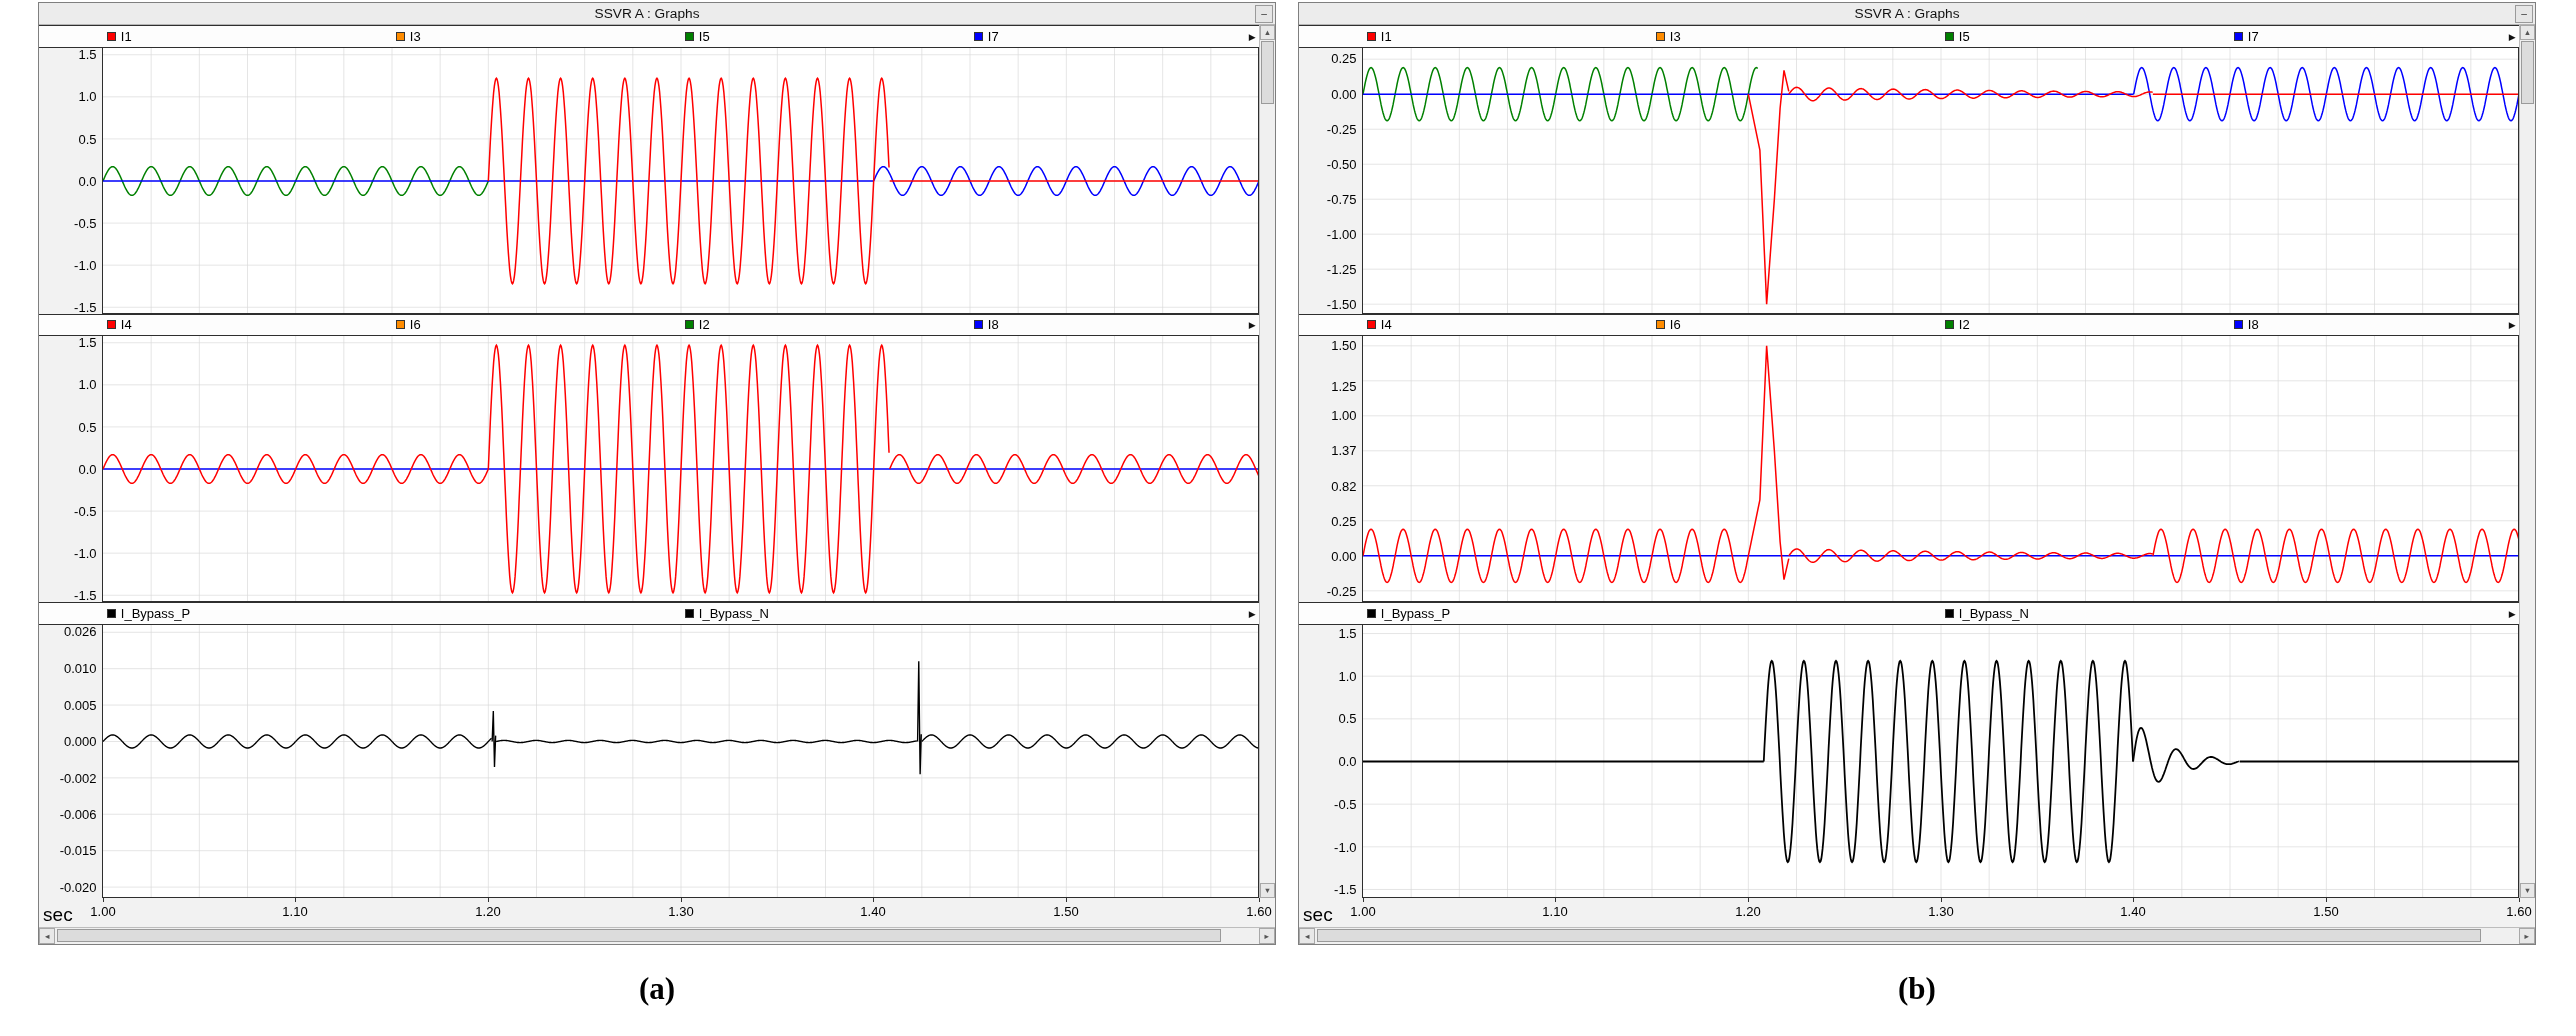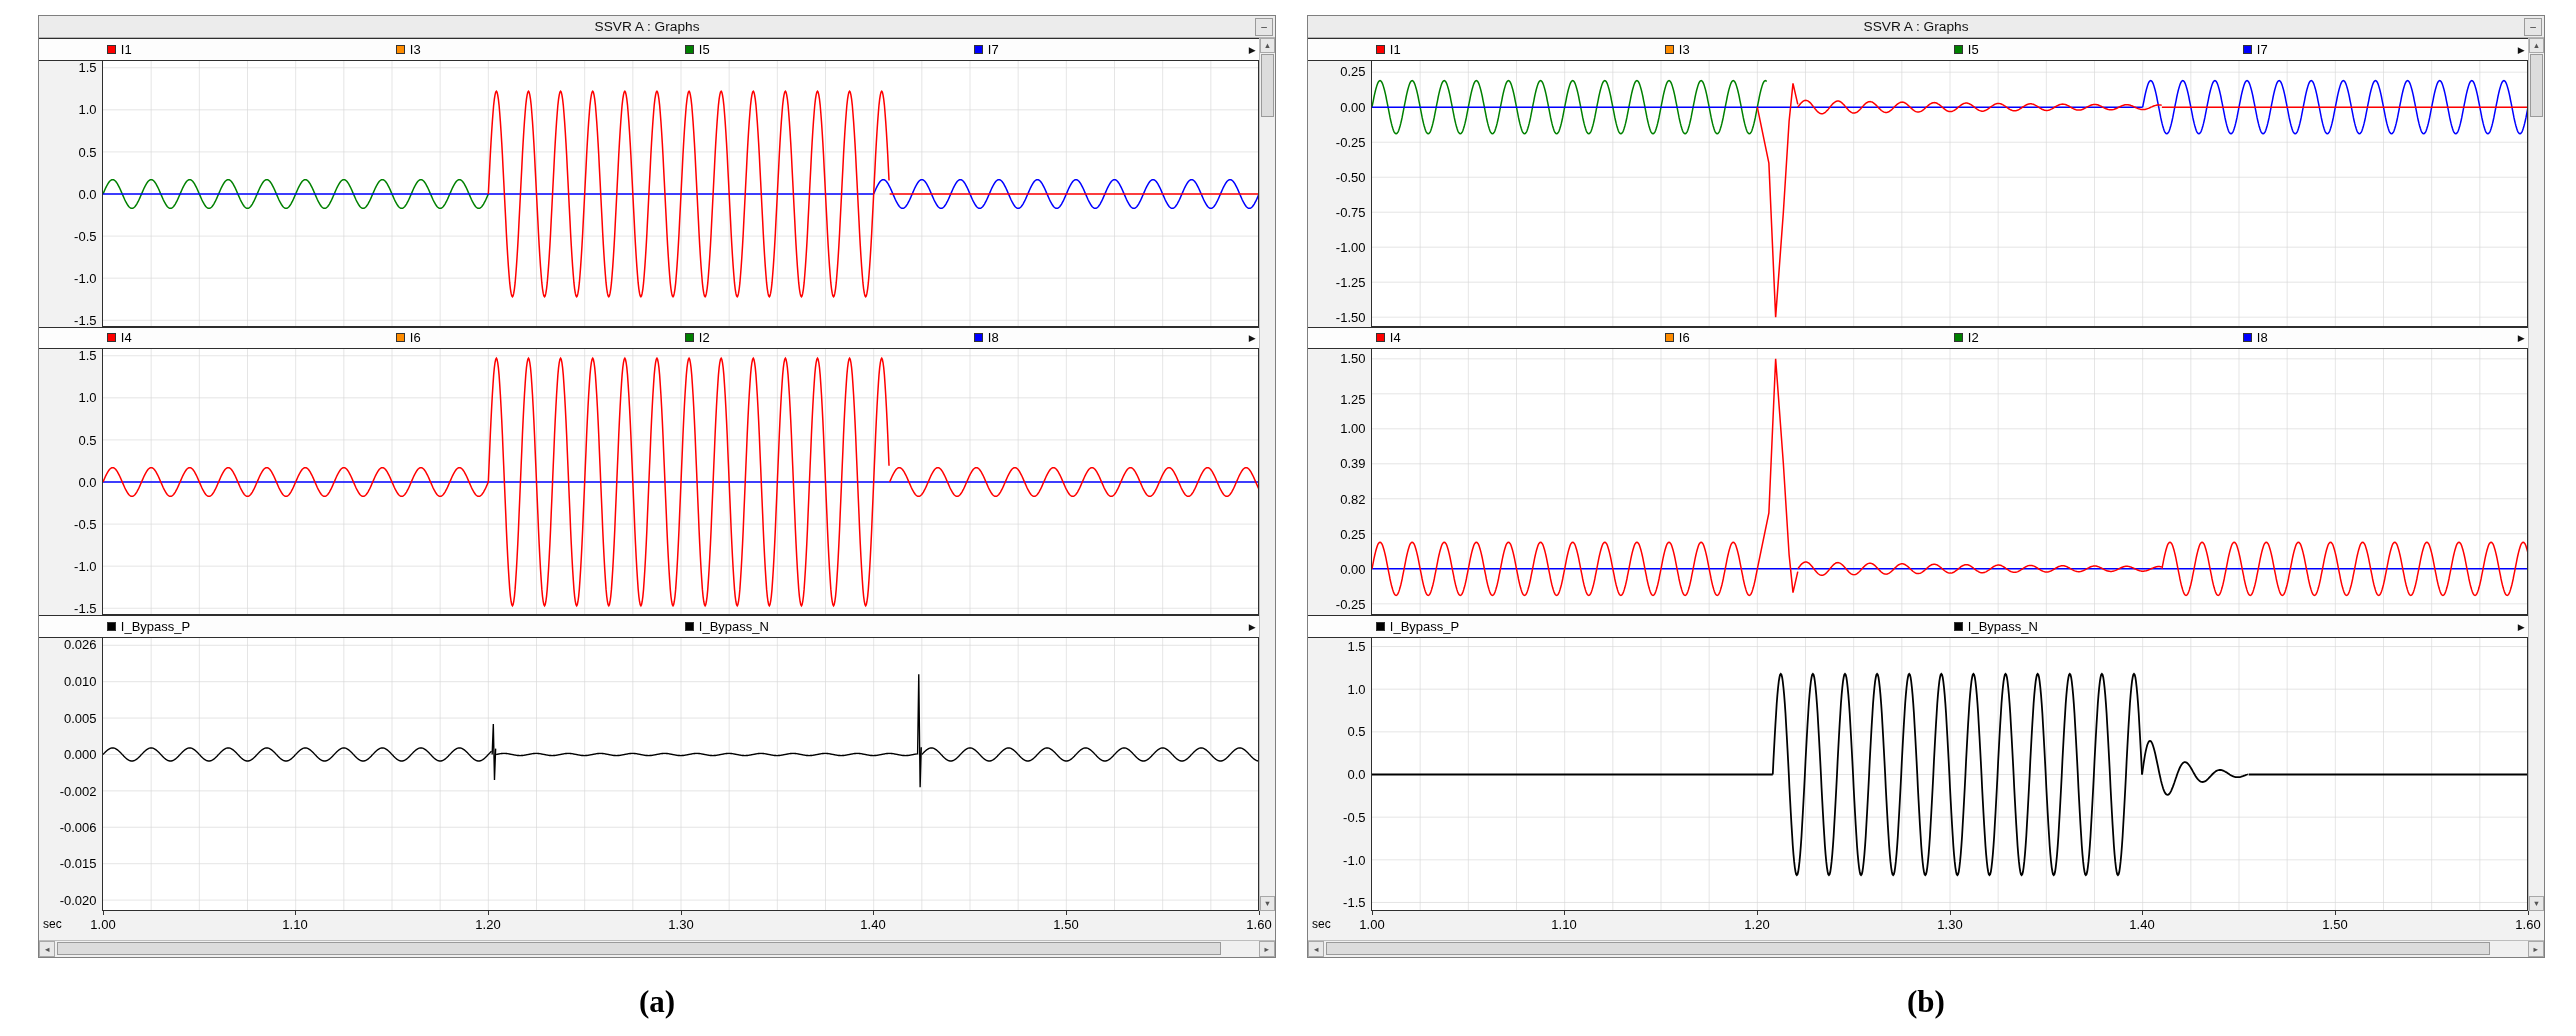--- a/index.html
+++ b/index.html
@@ -5,7 +5,7 @@
   *{box-sizing:border-box;}
   html,body{margin:0;padding:0;background:#ffffff;}
   body{width:2576px;min-height:1037px;font-family:"Liberation Sans",sans-serif;}
-  .page{display:flex;gap:31px;padding:15px 0 0 38px;}
+  .page{display:flex;gap:22px;padding:2px 0 0 38px;}
   .panel-wrap{display:flex;flex-direction:column;}
   .panel{width:1238px;border:0.7px solid #7f7f7f;background:#f2f2f2;}
   .hdr{display:flex;height:22px;background:#ececec;border-bottom:0.7px solid #b5b5b5;}

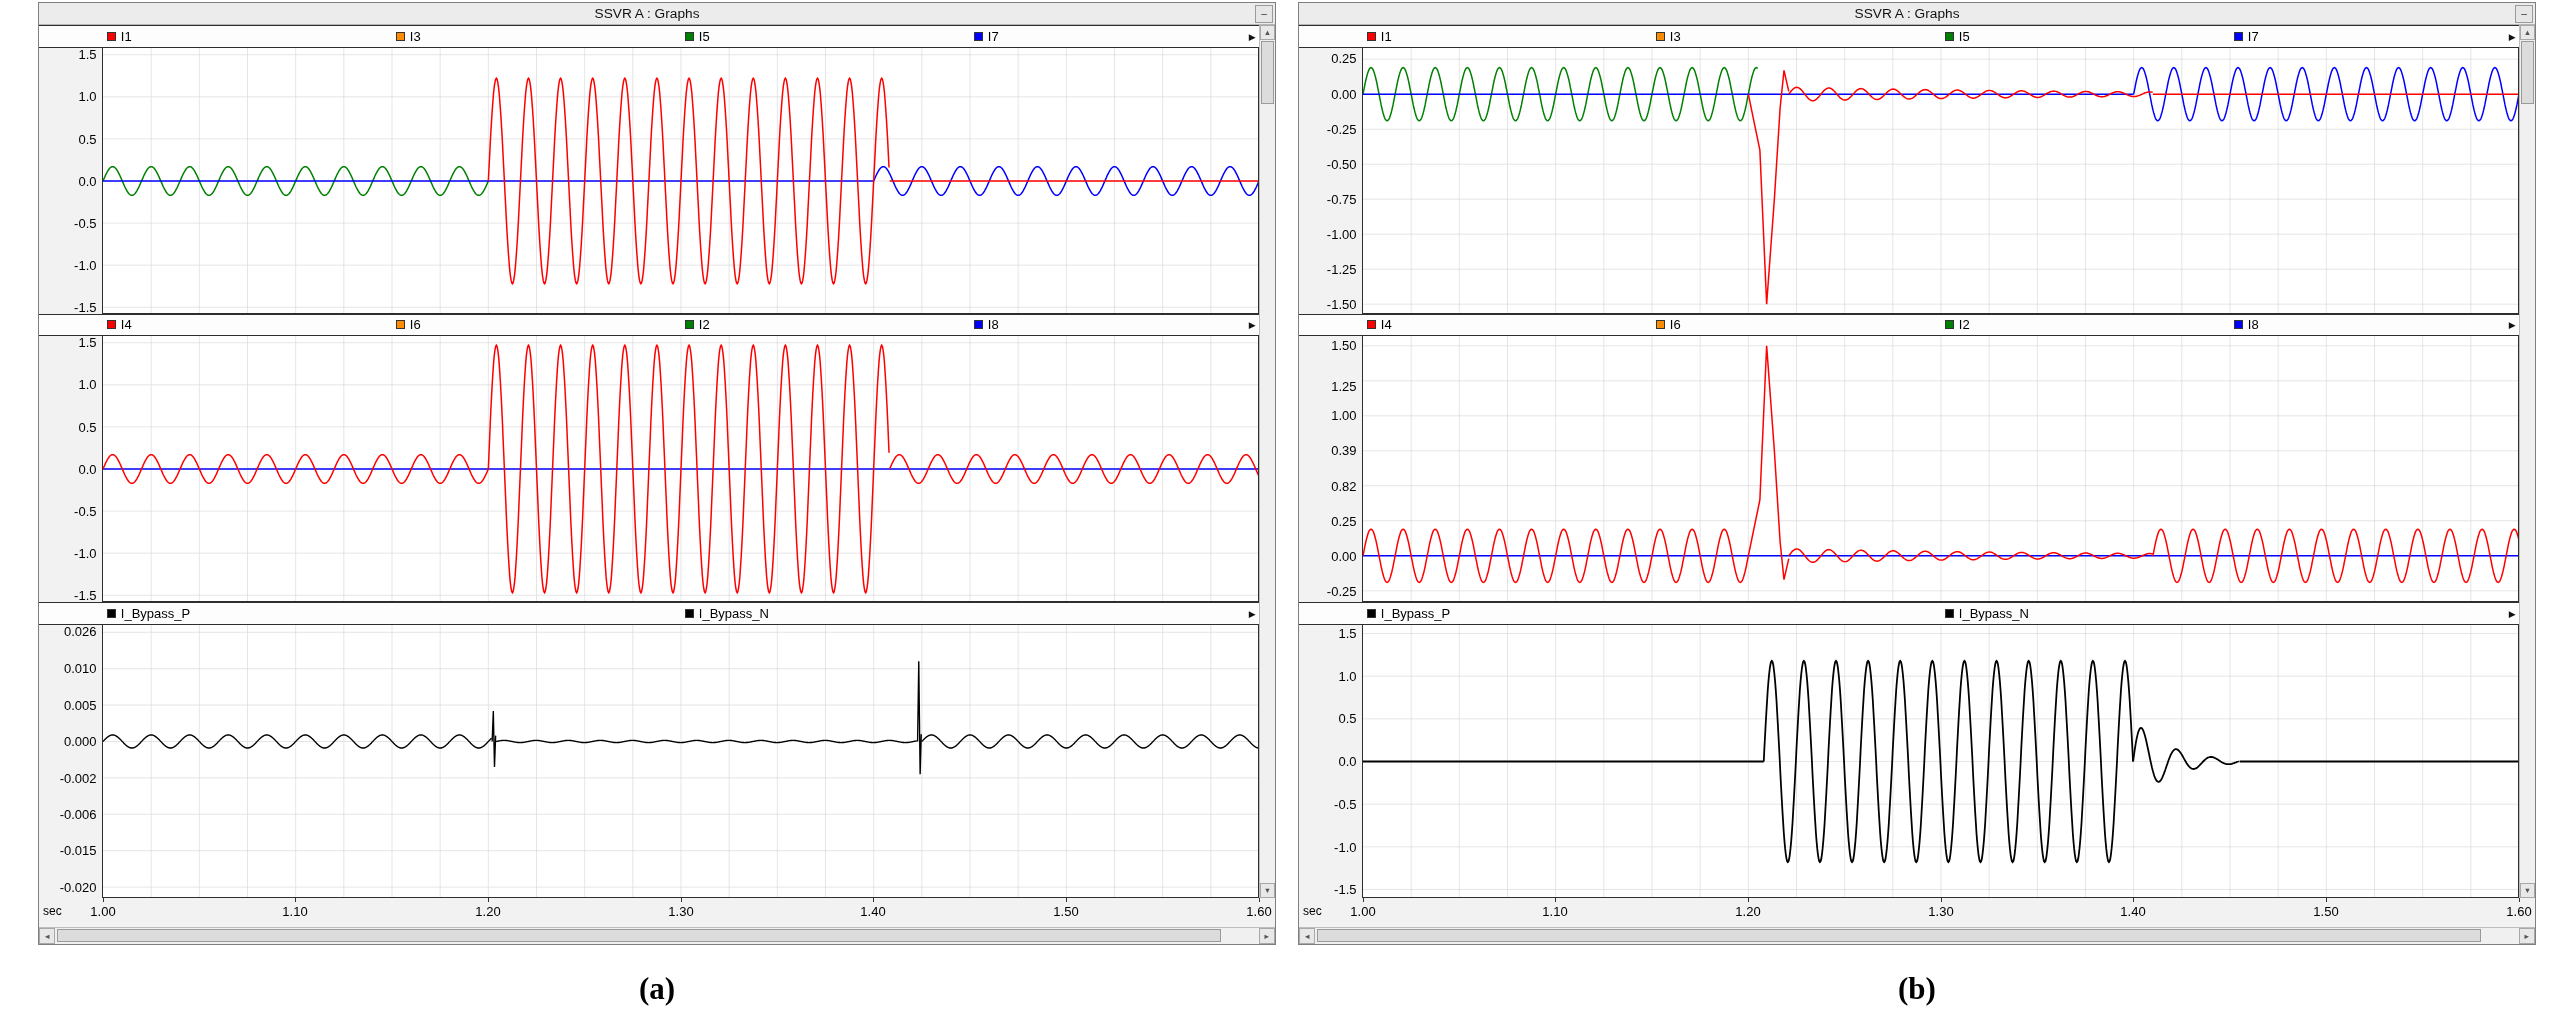--- a/index.html
+++ b/index.html
@@ -417,7 +417,7 @@
                 <div class="ytick" style="top: 2.3px;">1.50</div>
                 <div class="ytick" style="top: 37px; margin-top: 6px;">1.25</div>
                 <div class="ytick" style="top: 72px;">1.00</div>
-                <div class="ytick" style="top: 107px;">0.39</div>
+                <div class="ytick" style="top: 107px;">1.37</div>
                 <div class="ytick" style="top: 143px;">0.82</div>
                 <div class="ytick" style="top: 178px;">0.25</div>
                 <div class="ytick" style="top: 213px;">0.00</div>

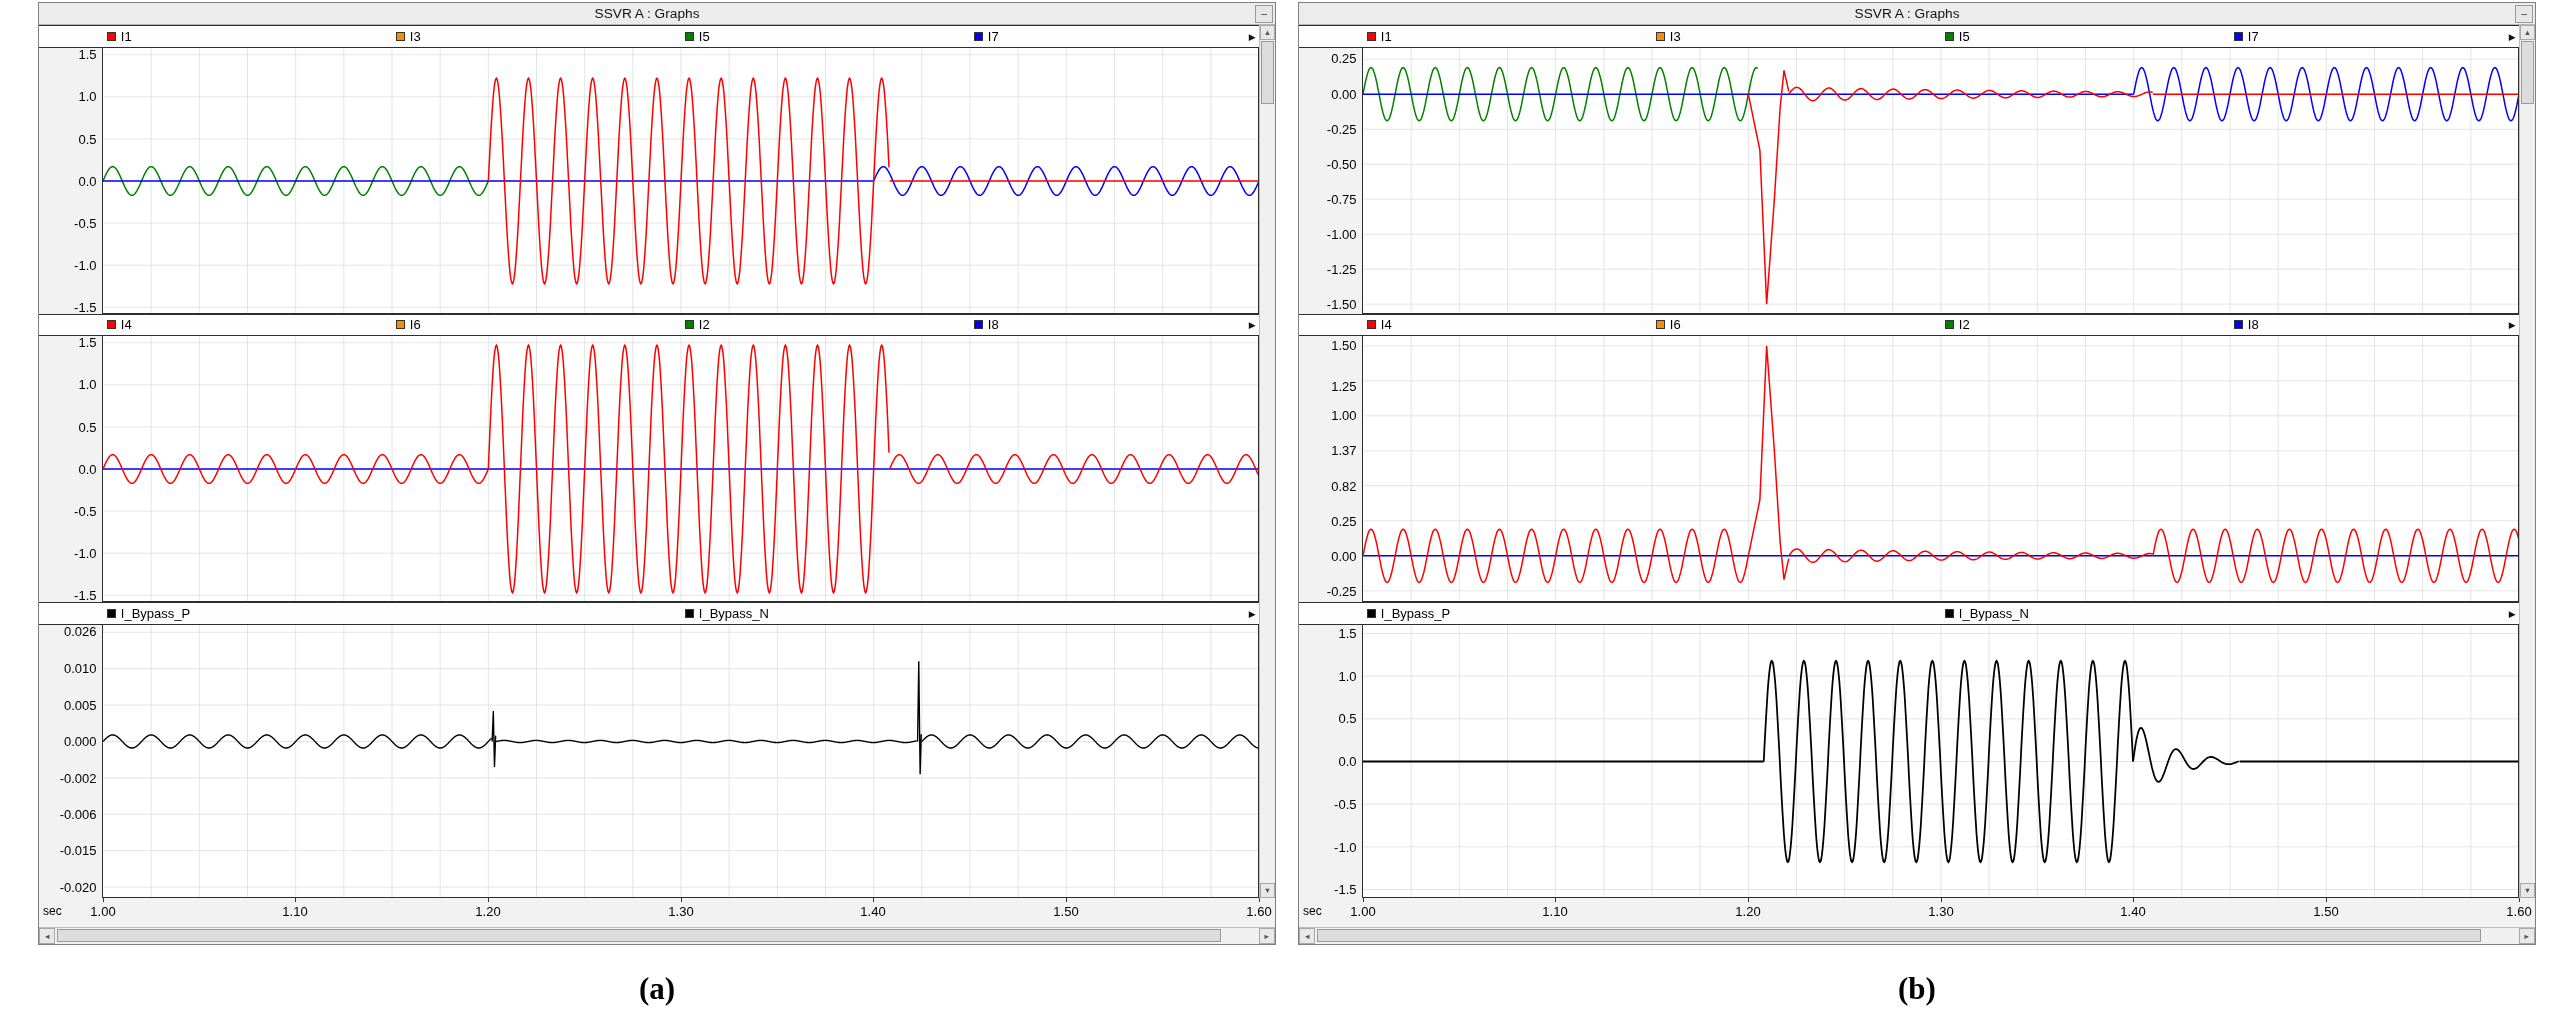--- a/index.html
+++ b/index.html
@@ -29,7 +29,7 @@
   .plot-area{position:relative;background:#fff;border:0.7px solid #2e2e2e;border-top:none;overflow:hidden;}
   .plot-area svg{display:block;}
   .xaxis{position:relative;height:29px;background:#f2f2f2;}
-  .seclab{position:absolute;left:4.1px;top:6.1px;font-size:12px;color:#000;}
+  .seclab{position:absolute;left:4.1px;top:6.1px;font-size:19px;color:#000;}
   .xlab{position:absolute;top:6.1px;transform:translateX(-50%);font-size:13px;color:#000;}
   .xtickmark{position:absolute;top:0;width:0.7px;height:4.1px;background:#333;}
   .hscroll{display:flex;height:17px;background:#f0f0f0;border-top:0.7px solid #bdbdbd;}

